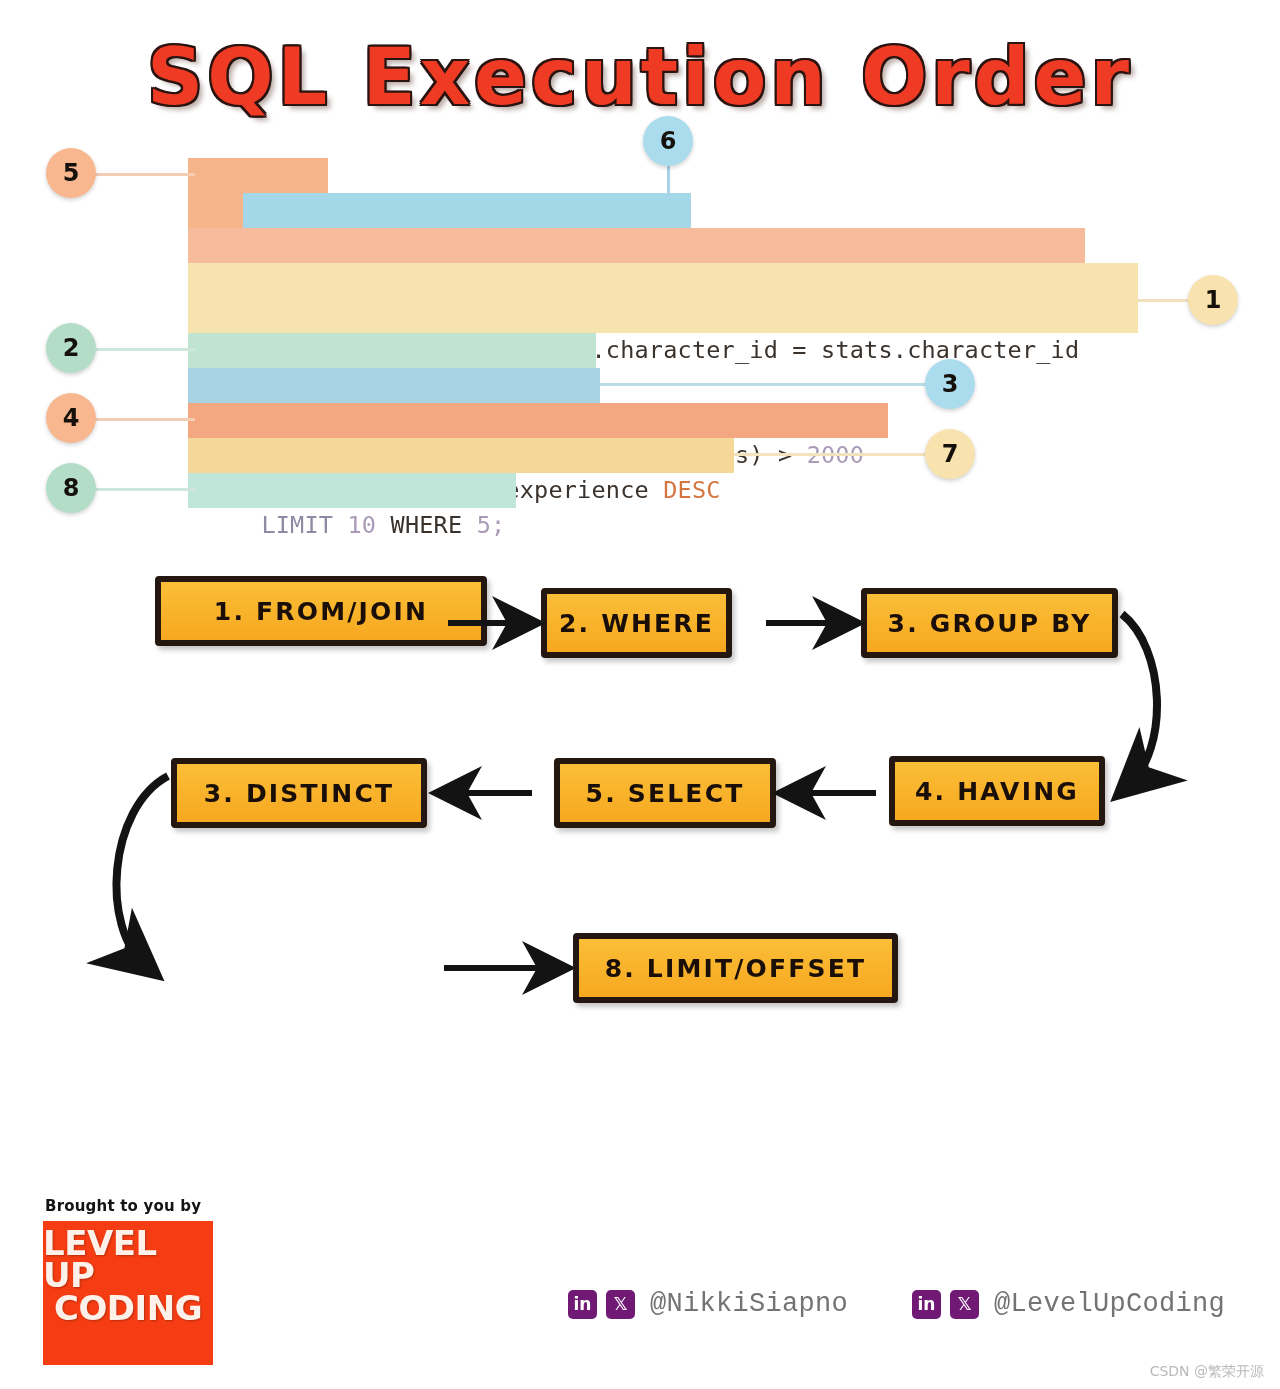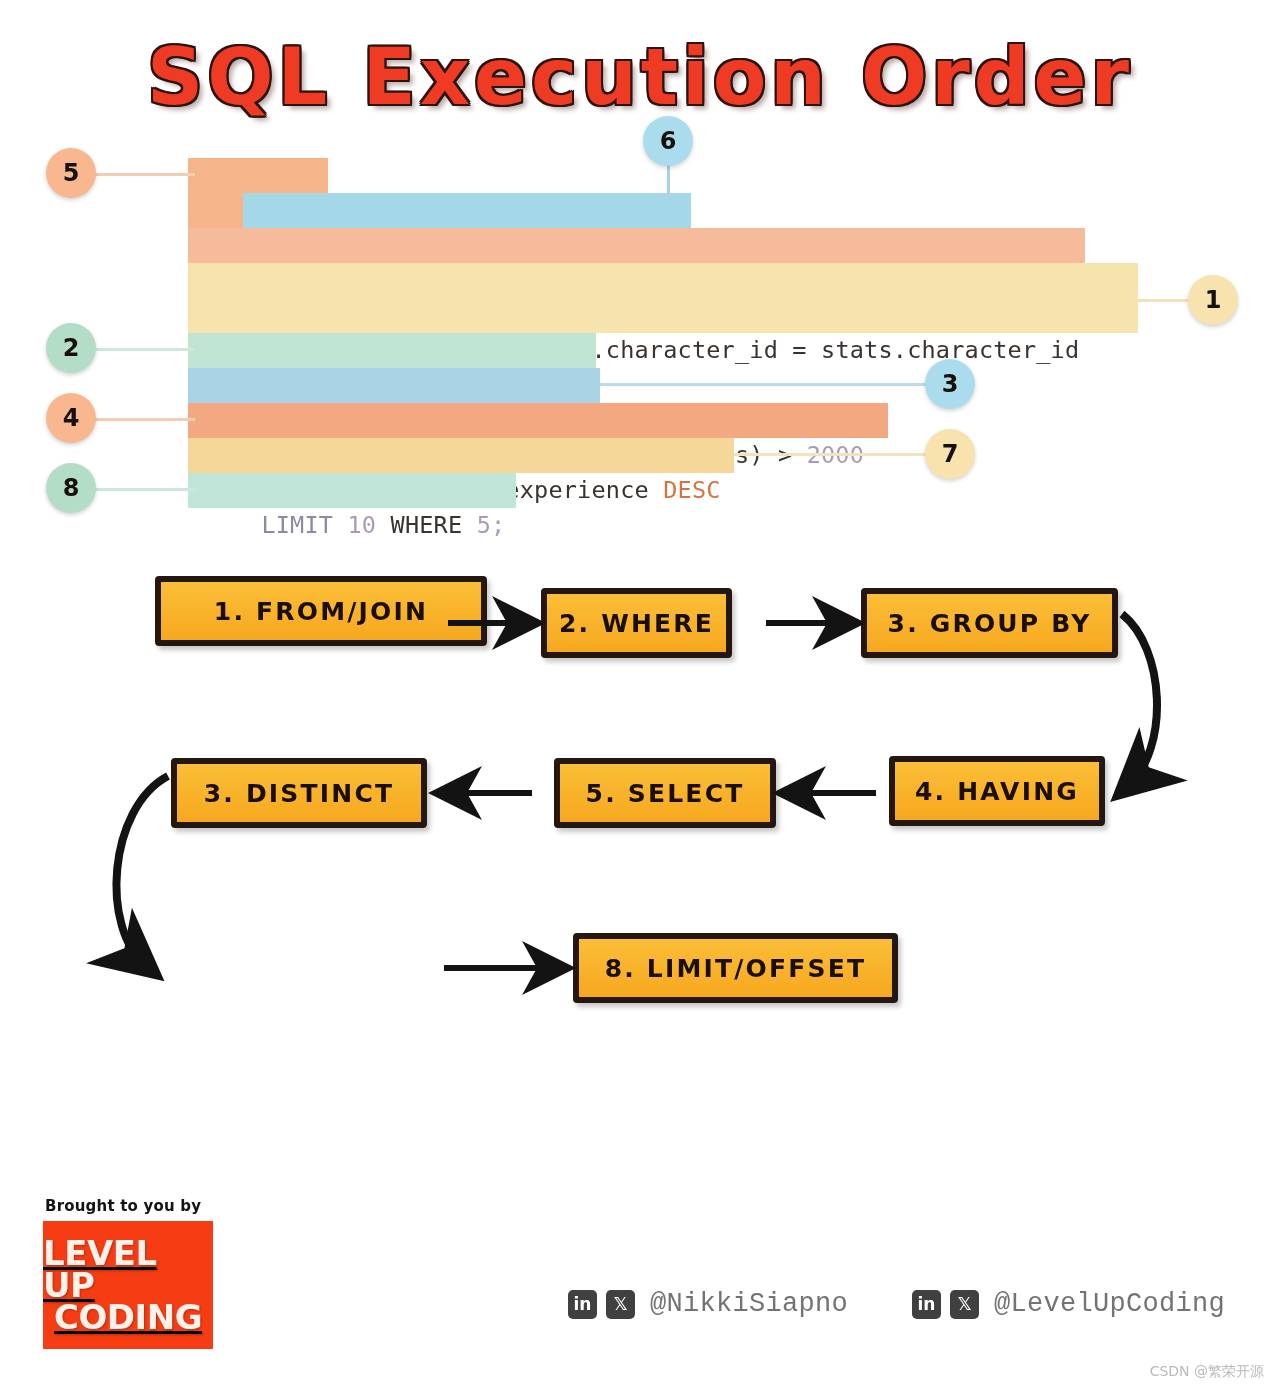--- a/index.html
+++ b/index.html
@@ -131,12 +131,11 @@
 
   #logo-box {
     position: absolute; left: 43px; top: 32px;
-    width: 170px; height: 128px;
+    width: 170px; height: 144px;
     background: #f53c12;
     display: flex; flex-direction: column;
-    align-items: center; justify-content: center;
+    align-items: center; justify-content: flex-start;
     padding: 6px 0;
-    text-decoration: underline;
   }
   .logo-line {
     color: #fdf1ea; font-weight: bold;

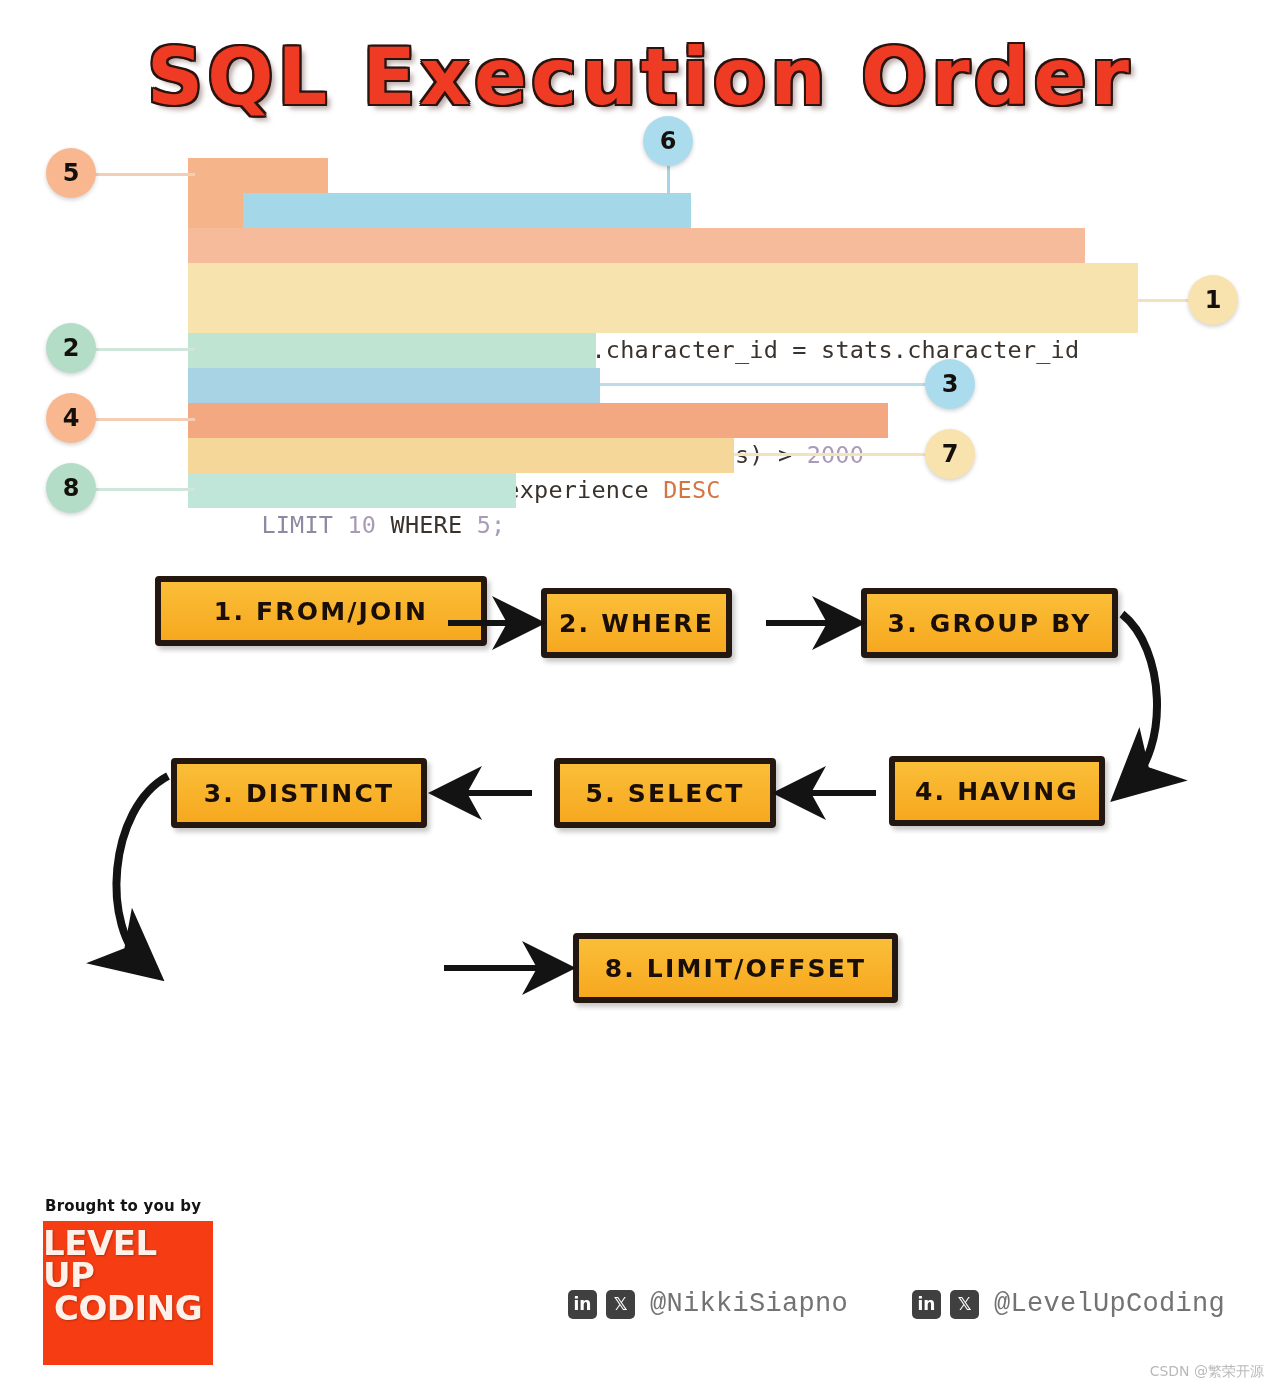--- a/index.html
+++ b/index.html
@@ -147,7 +147,7 @@
 
   .social-group { position: absolute; display: flex; align-items: center; gap: 9px; }
   .social-icon {
-    width: 29px; height: 29px; background: #404040;
+    width: 29px; height: 29px; background: #701a75;
     border-radius: 5px; color: #fff;
     display: flex; align-items: center; justify-content: center;
     font-size: 17px; font-weight: bold;

